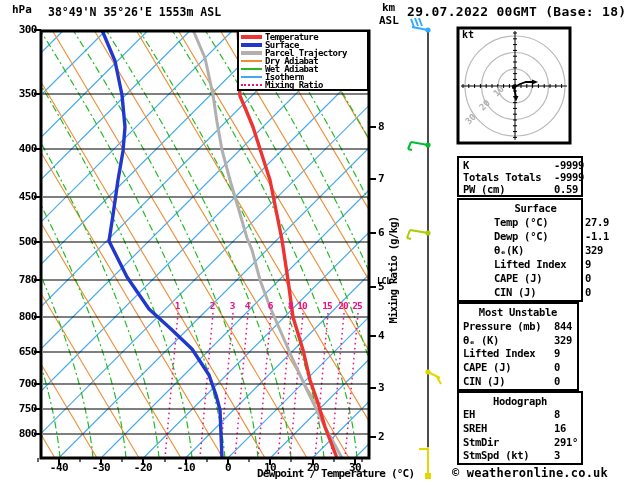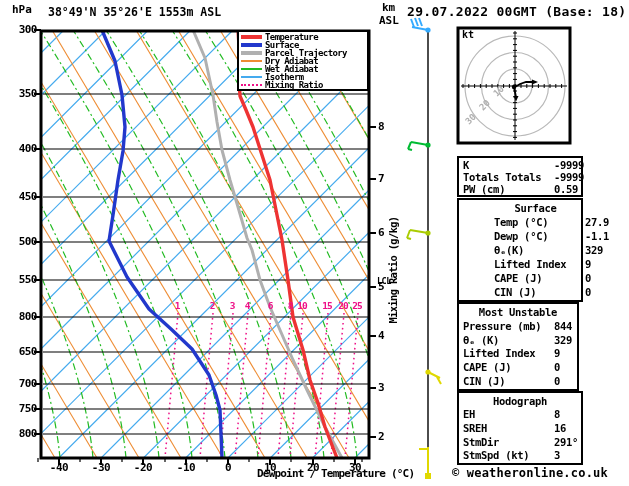--- a/index.html
+++ b/index.html
@@ -260,7 +260,7 @@
       <div class="t pr" style="left: 7px; top: 143px;">400</div>
       <div class="t pr" style="left: 7px; top: 191px;">450</div>
       <div class="t pr" style="left: 7px; top: 236px;">500</div>
-      <div class="t pr" style="left: 7px; top: 274px;">550</div>
+      <div class="t pr" style="left: 7px; top: 274px;">780</div>
       <div class="t pr" style="left: 7px; top: 311px;">800</div>
       <div class="t pr" style="left: 7px; top: 346px;">650</div>
       <div class="t pr" style="left: 7px; top: 378px;">700</div>

